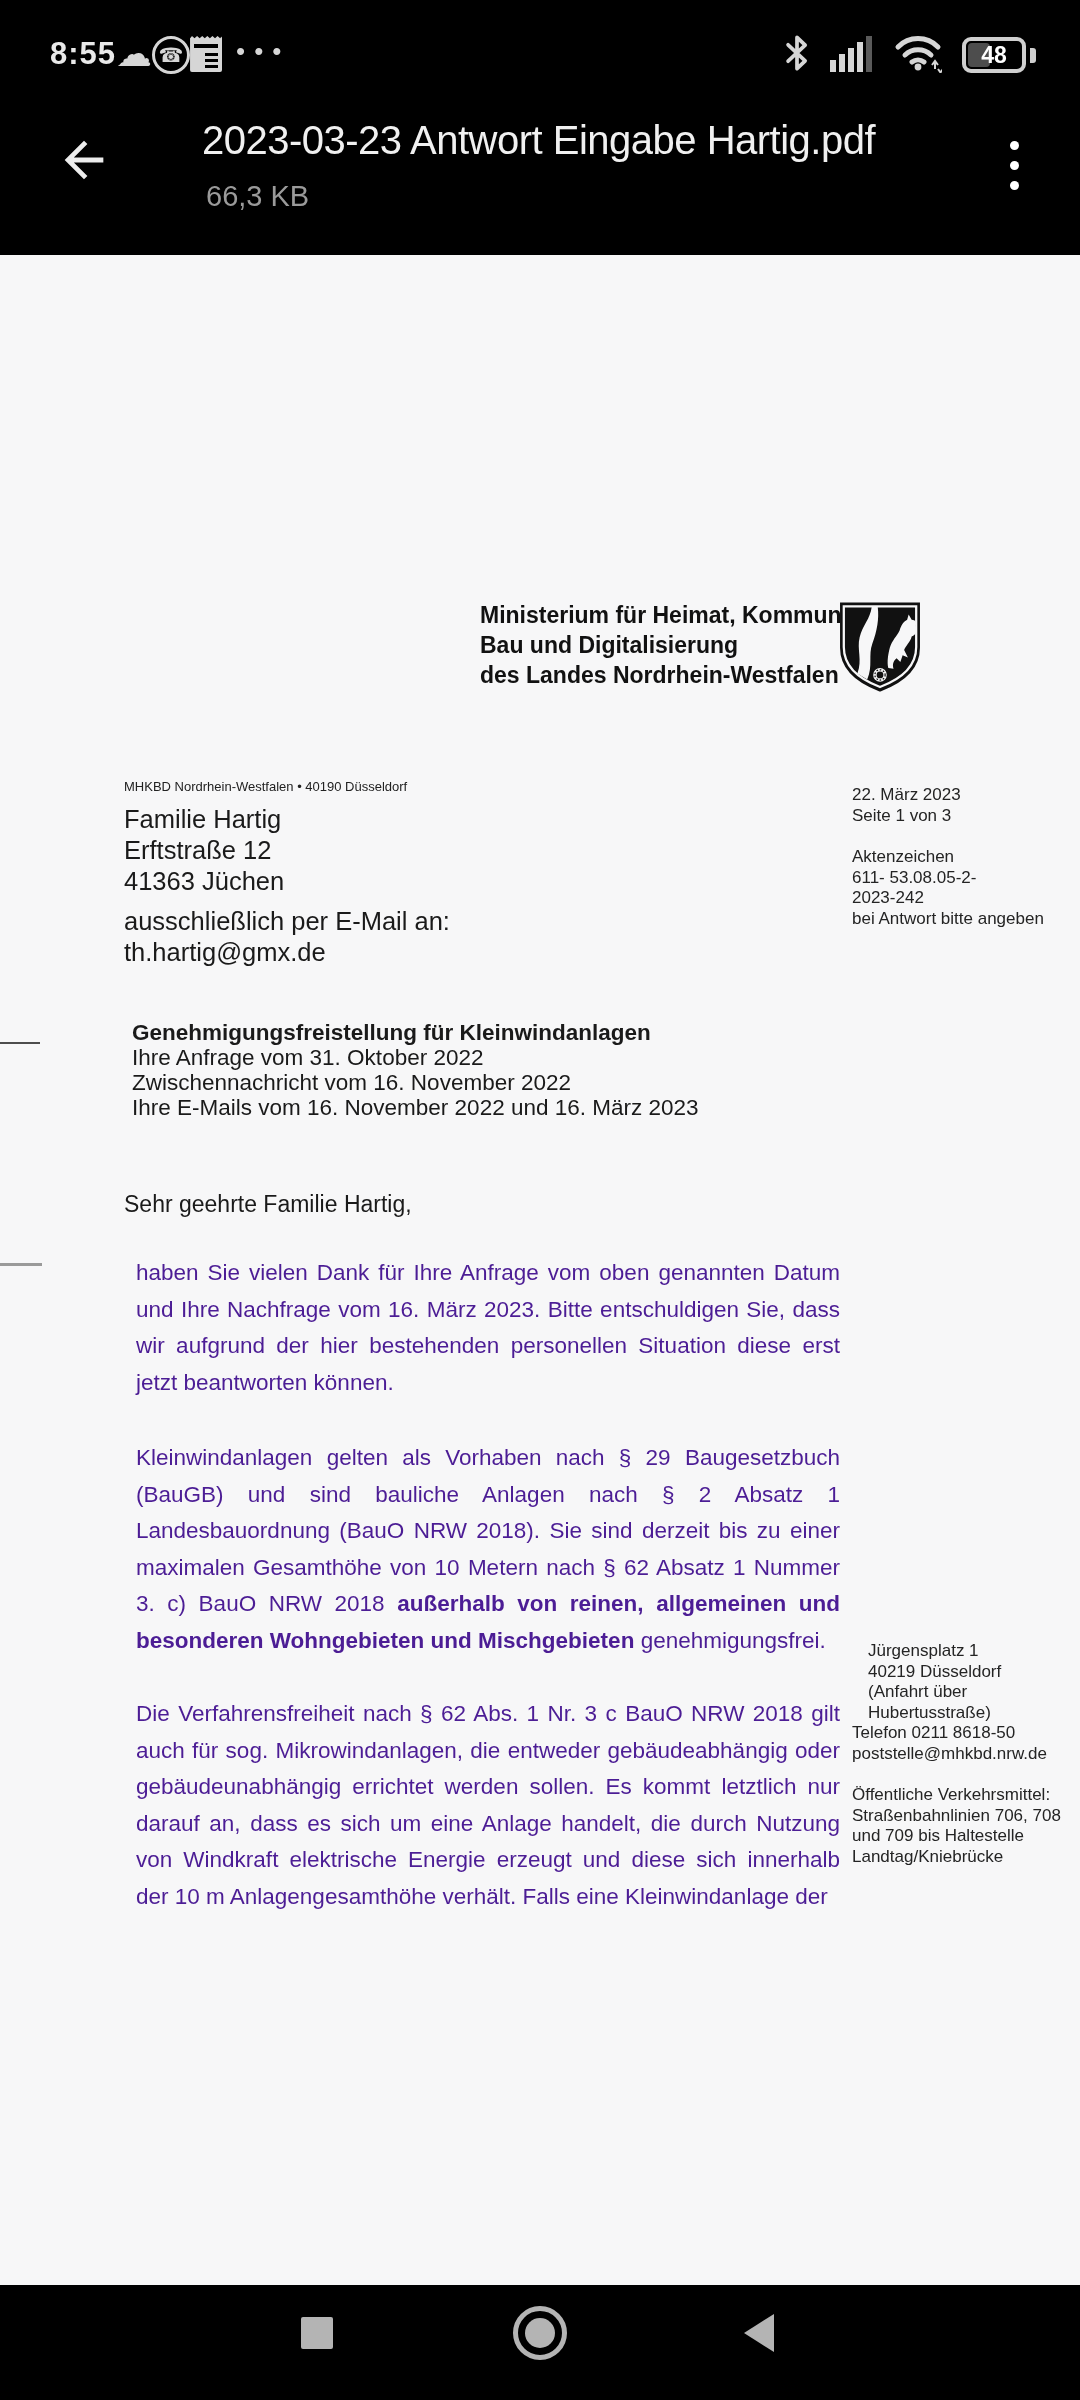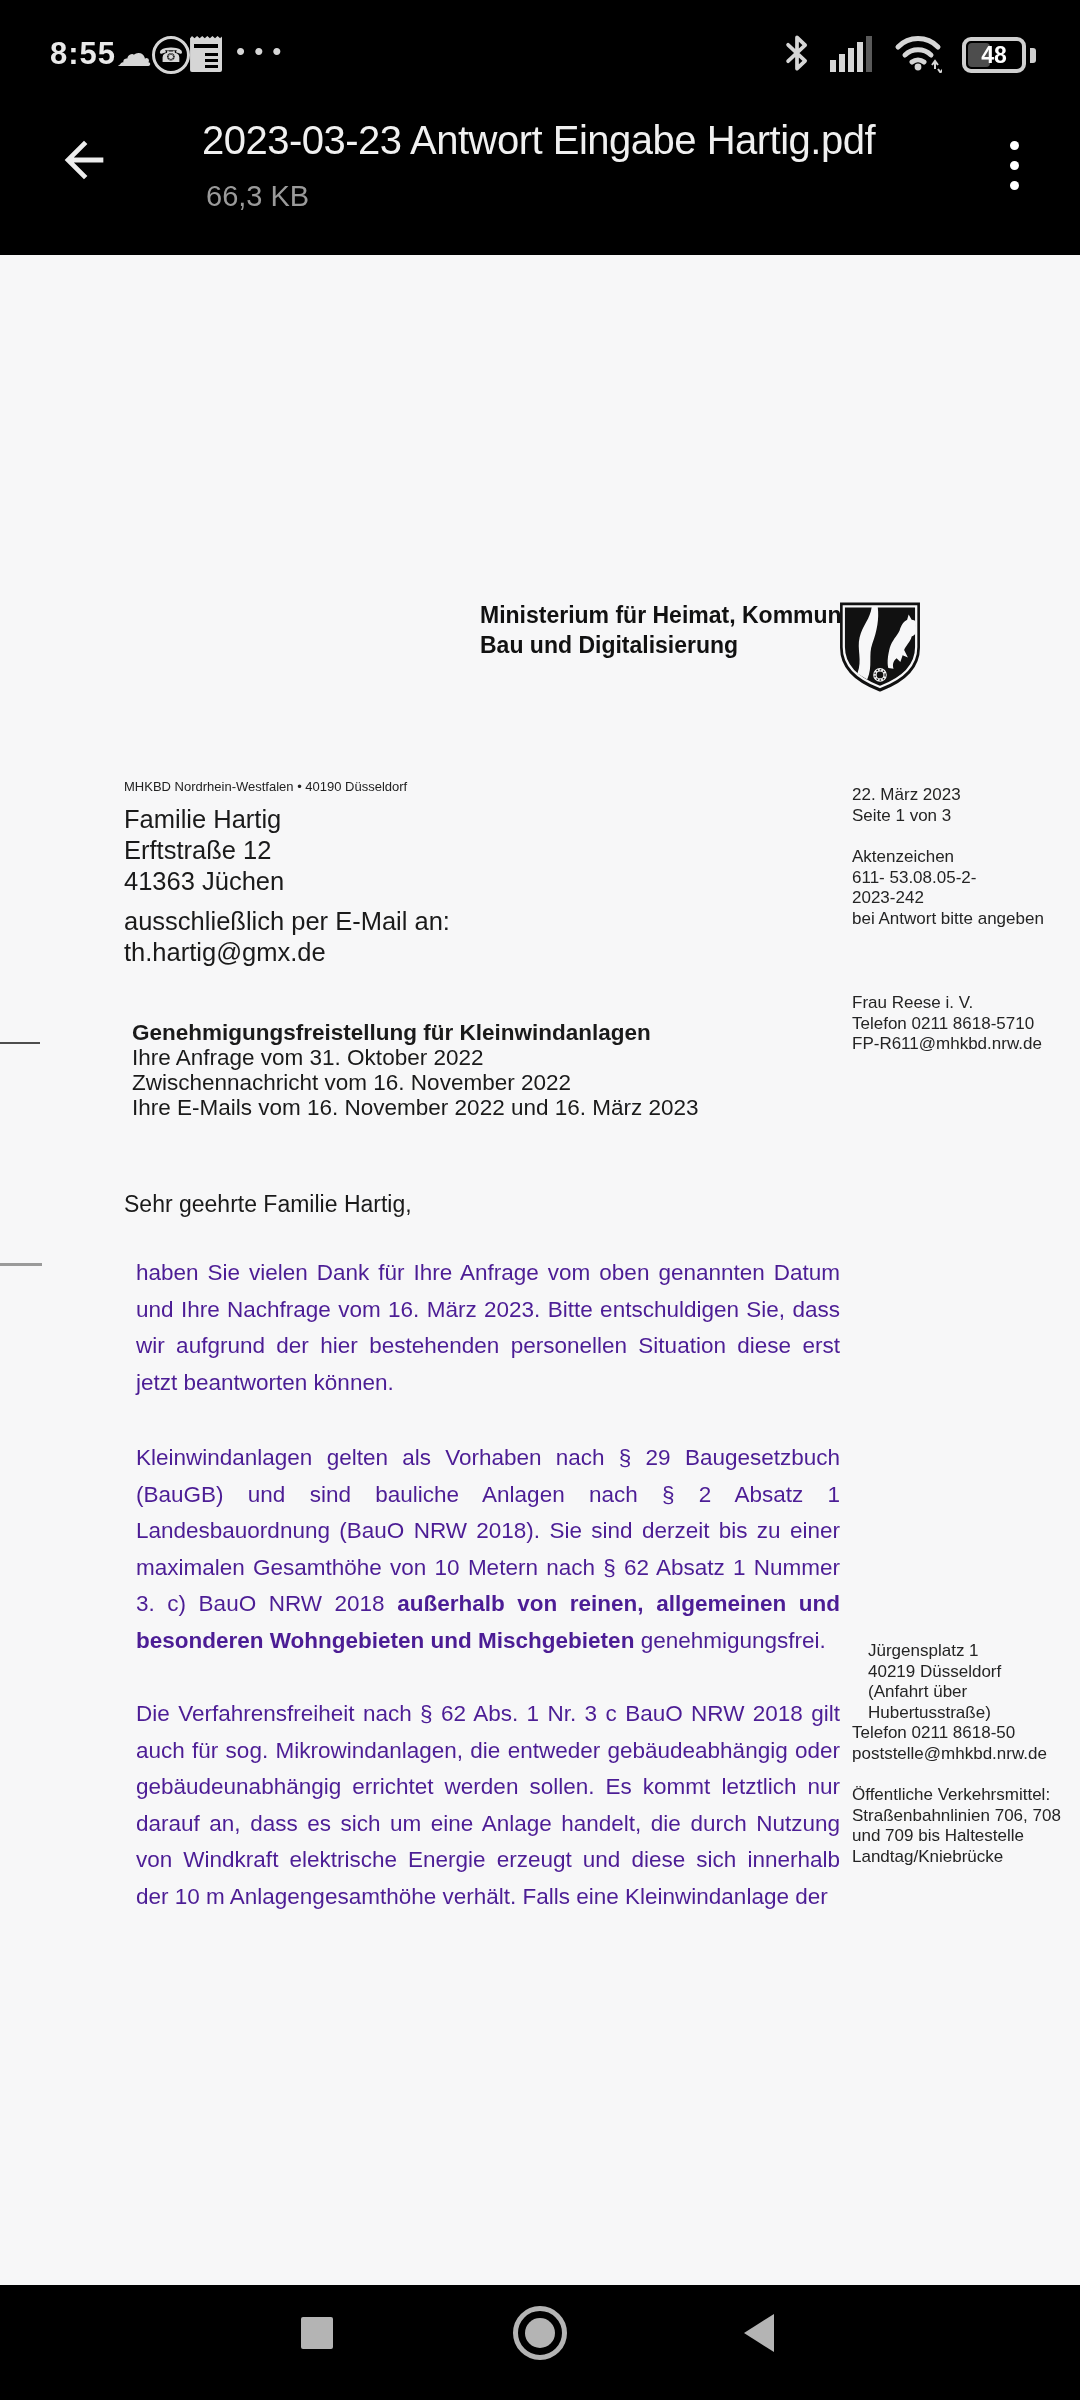--- a/index.html
+++ b/index.html
@@ -138,6 +138,7 @@
   <div class="ministry">
     <span class="line">Ministerium für Heimat, Kommunales,</span>
     <span class="line">Bau und Digitalisierung</span>
+    <span class="line">des Landes Nordrhein-Westfalen</span>
   </div>
 
   <svg class="nrw-logo" viewBox="0 0 114 122">

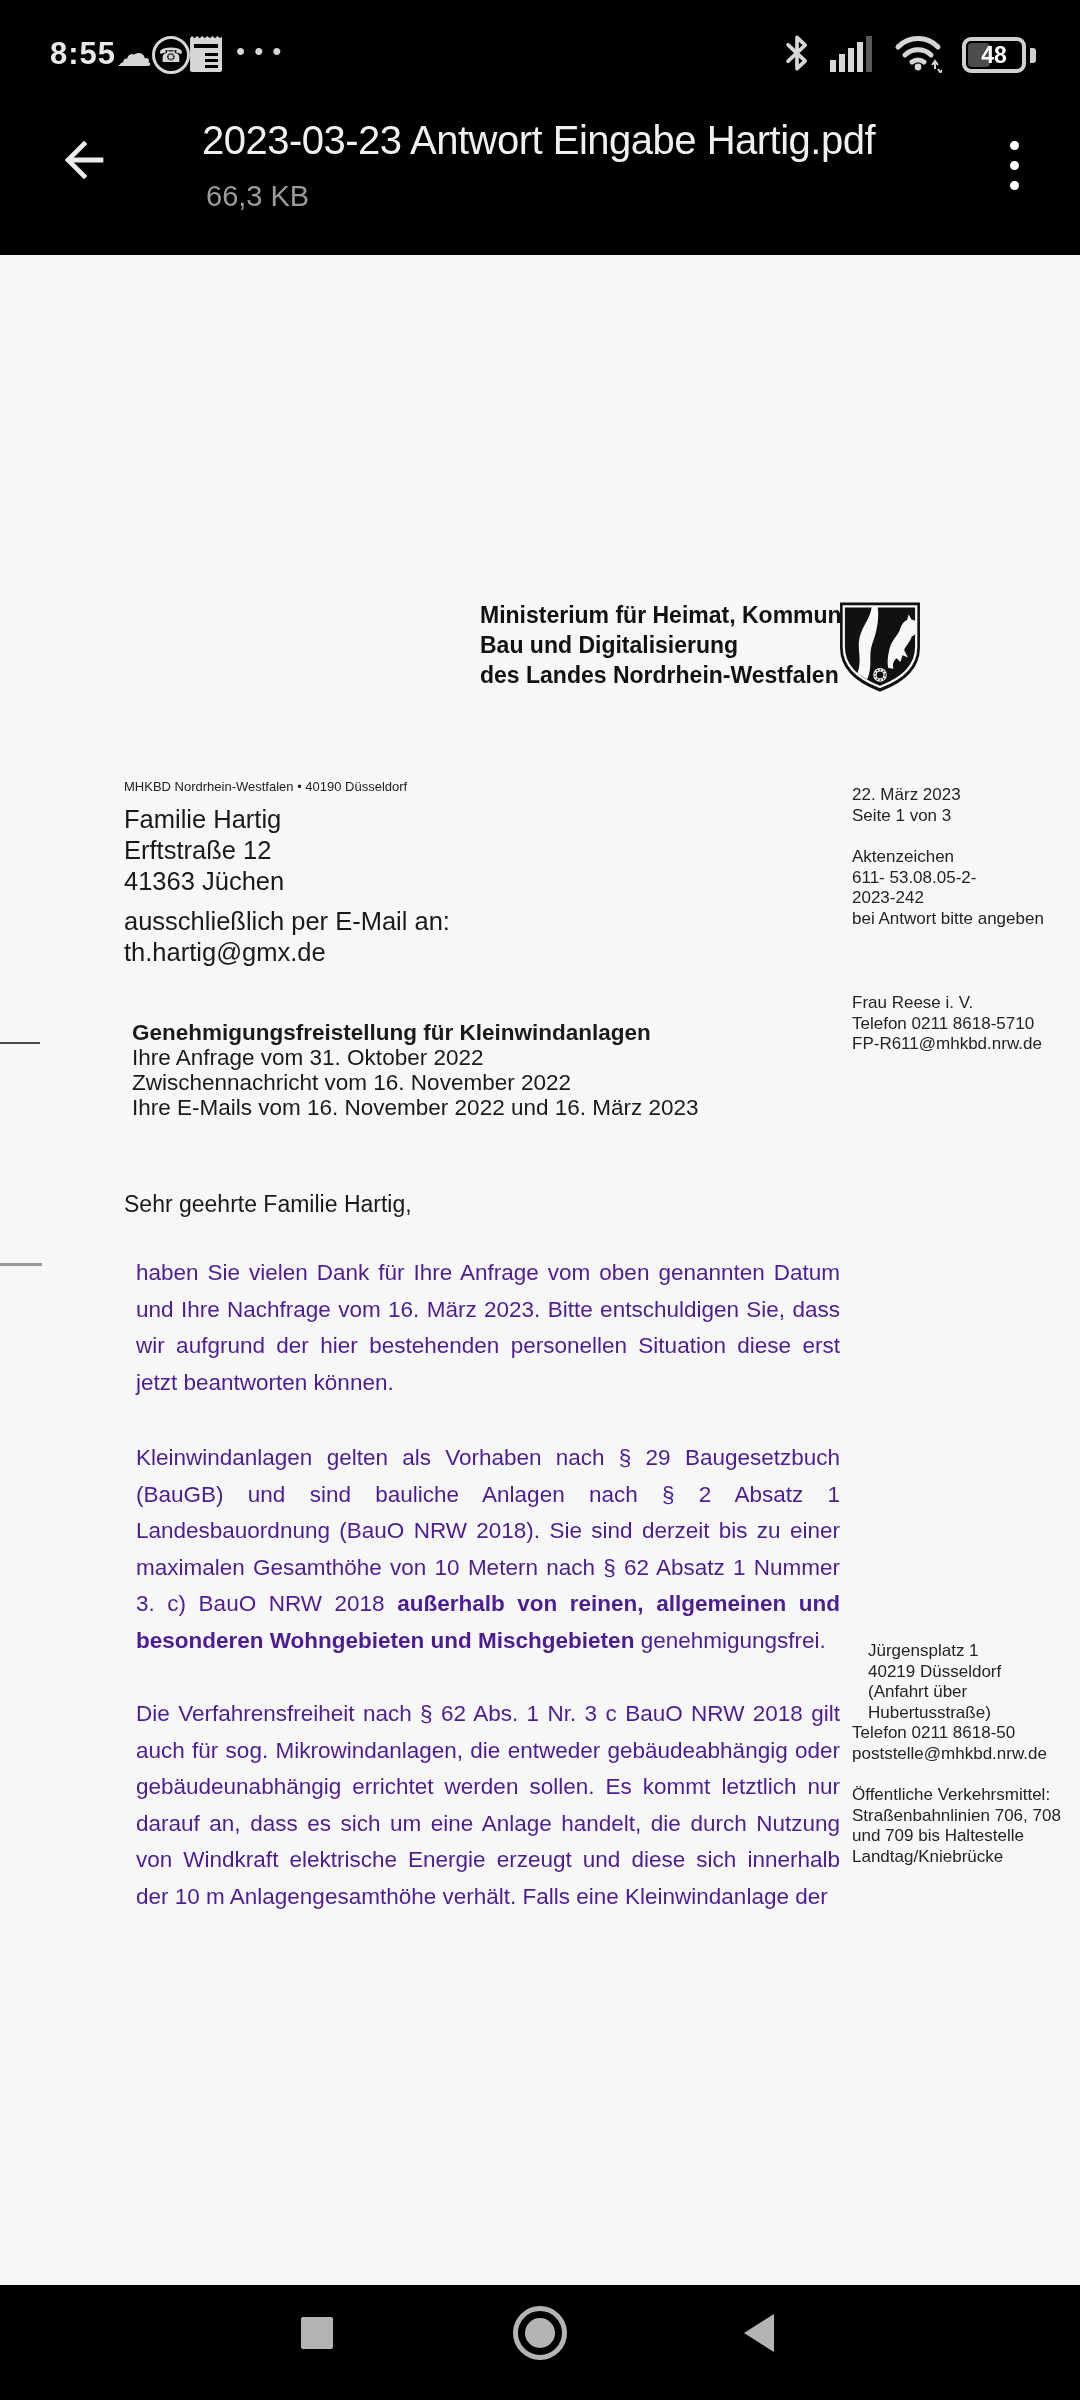--- a/index.html
+++ b/index.html
@@ -194,11 +194,6 @@
     <span class="line">bei Antwort bitte angeben</span>
   </div>
 
-  <div class="sidebar-block sbk-contact">
-    <span class="line">Frau Reese i. V.</span>
-    <span class="line">Telefon 0211 8618-5710</span>
-    <span class="line">FP-R611@mhkbd.nrw.de</span>
-  </div>
 
   <div class="sidebar-block sbk-addr">
     <span class="line">Jürgensplatz 1</span>

